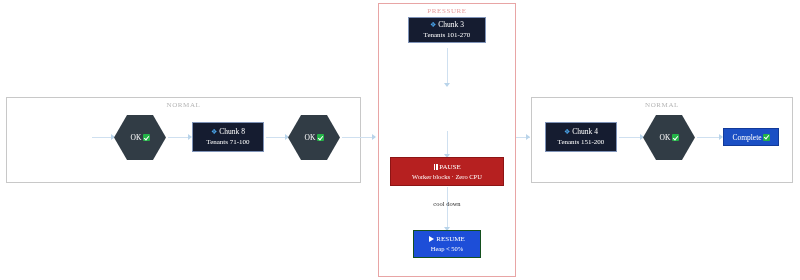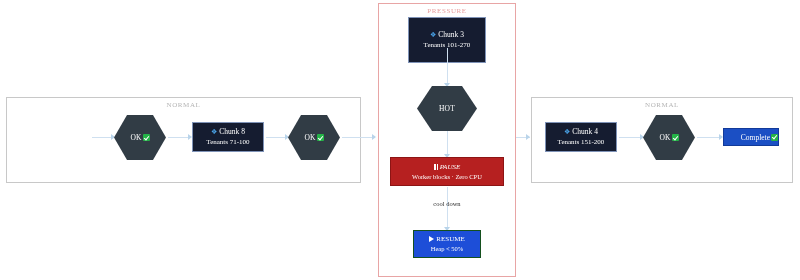--- a/index.html
+++ b/index.html
@@ -277,7 +277,7 @@
     <div class="group-label">PRESSURE</div>
   </div>
 
-  <div class="node chunk" style="left:408px; top:17px; width:78px; height:46px;">
+  <div class="node chunk" style="left:408px; top:17px; width:78px; height:26px;">
     <div class="line1">
       <span class="dot">❖</span><span>Chunk 3</span>
     </div>

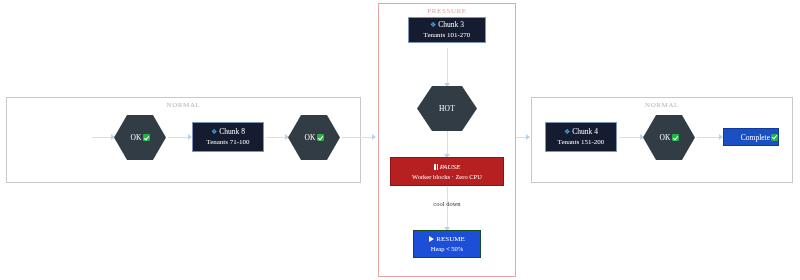--- a/index.html
+++ b/index.html
@@ -287,9 +287,6 @@
   <div class="edge-v" style="left:447px; top:48px; height:36px;"></div>
   <div class="arrow-d" style="left:444px; top:83px;"></div>
 
-  <div class="node hex" style="left:417px; top:86px; width:60px; height:45px;">
-    <div class="hex-label">HOT</div>
-  </div>
 
   <div class="edge-v" style="left:447px; top:131px; height:25px;"></div>
   <div class="arrow-d" style="left:444px; top:154px;"></div>

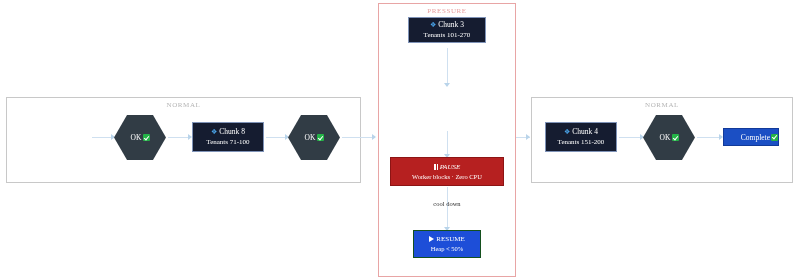--- a/index.html
+++ b/index.html
@@ -132,7 +132,6 @@
     background: #1b4fc4;
     border: 1px solid #123a99;
     color: #ffffff;
-    align-items: flex-end;
   }
   .complete .line1 {
     font-size: 7.5px;

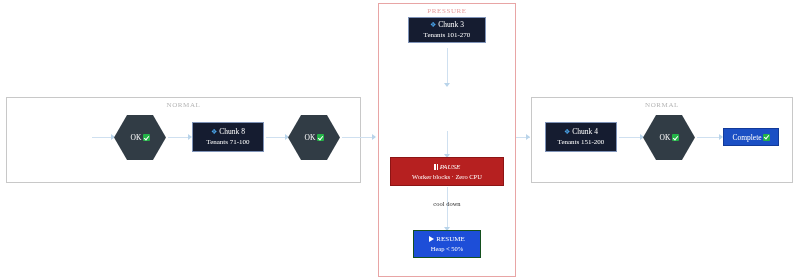--- a/index.html
+++ b/index.html
@@ -102,7 +102,6 @@
     font-size: 7px;
     line-height: 9px;
     white-space: nowrap;
-    font-style: italic;
   }
   .pause .line2 {
     font-size: 6.5px;

